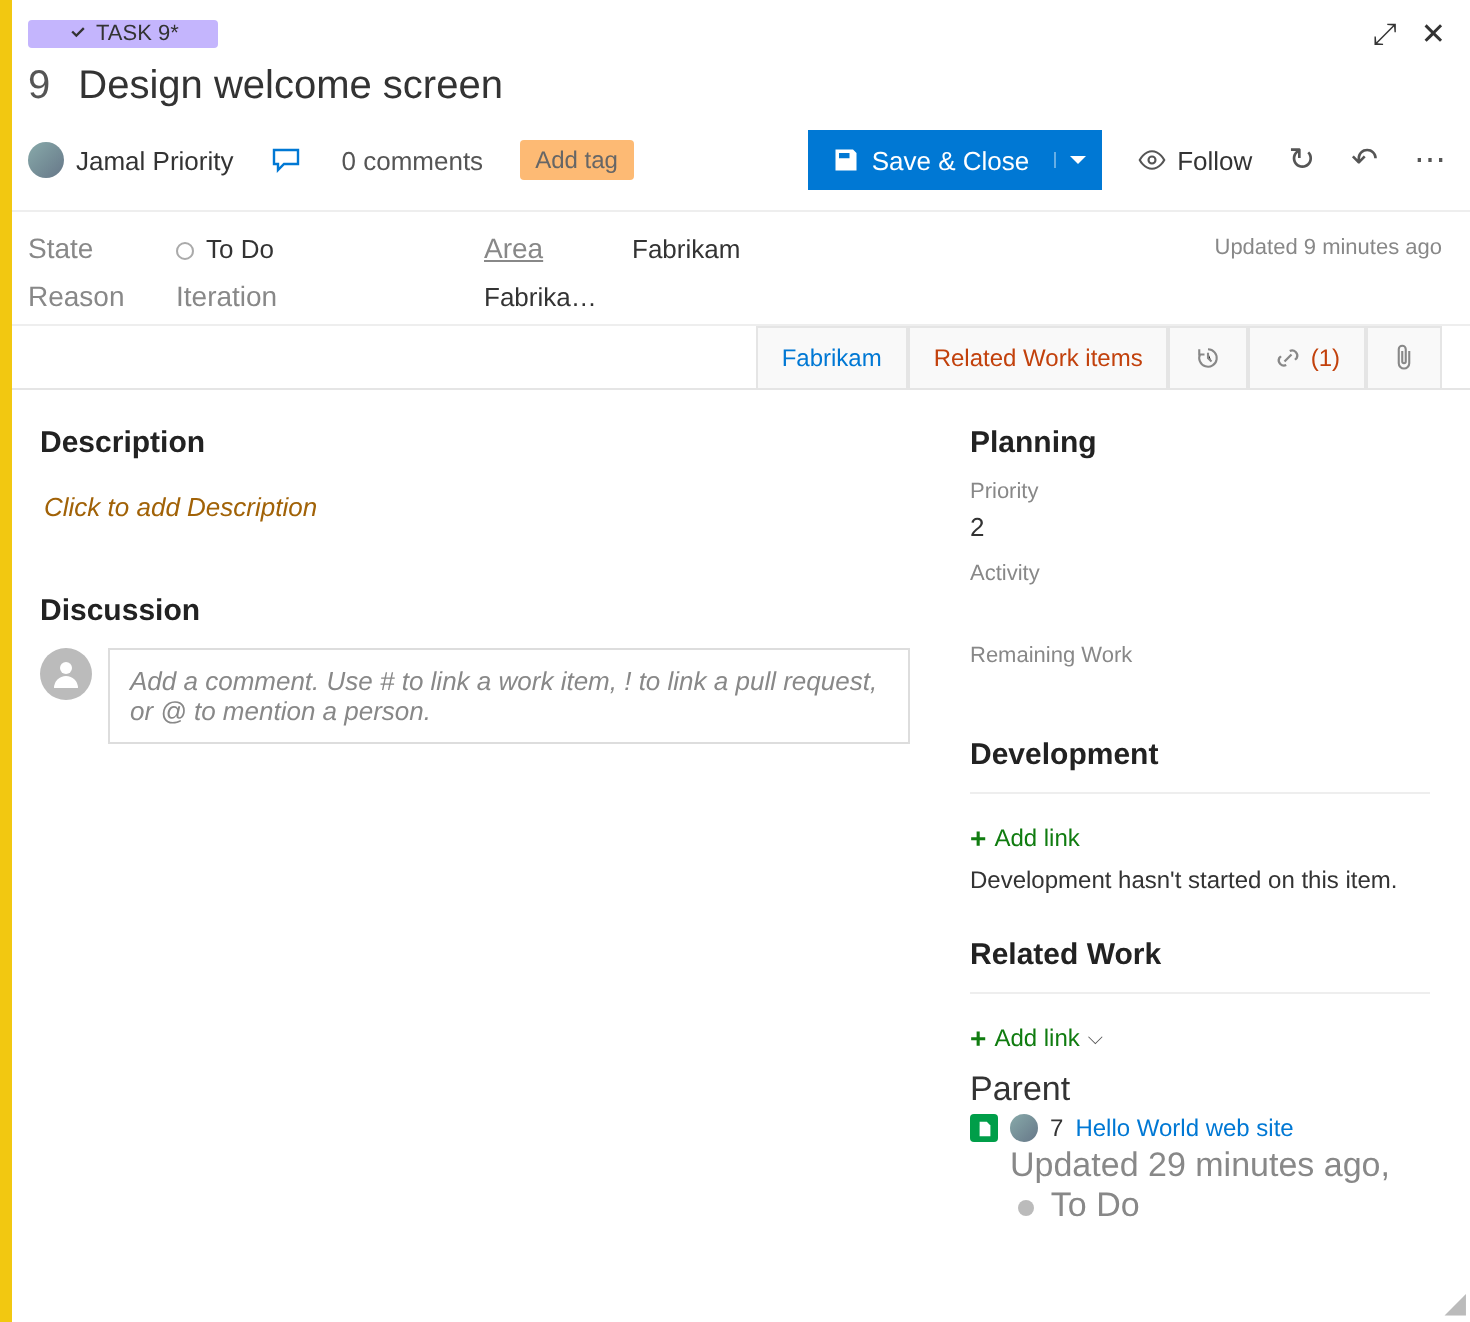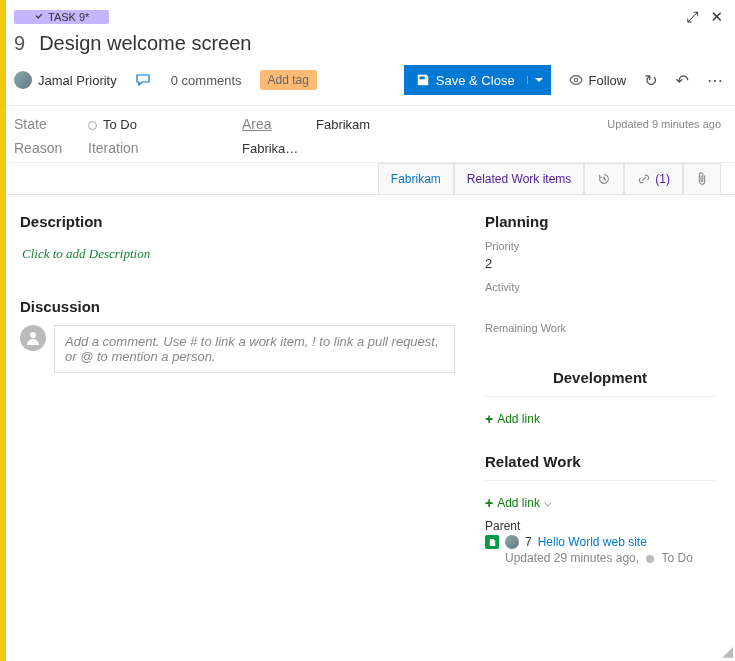--- a/index.html
+++ b/index.html
@@ -33,7 +33,7 @@
   .lock{color:#aaa;margin-right:4px;}
   .updated{color:#888;font-size:11px;text-align:center;}
   .tabs { display:flex; justify-content:flex-end; border-bottom:1px solid #e5e5e5; padding-right:14px;}
-  .tab{padding:8px 12px;font-size:12px;color:#4c1d95;cursor:pointer;display:flex;align-items:center;gap:4px;}
+  .tab{padding:8px 12px;font-size:12px;color:#c2410c;cursor:pointer;display:flex;align-items:center;gap:4px;}
   .tab.active{color:#0078d4;border-bottom:2px solid #0078d4;background:#fff;}
   .tab.box{border:1px solid #e5e5e5;border-bottom:none;background:#f9f9f9;}
   .body{display:flex;gap:30px;padding:18px 20px 10px 20px;flex:1;overflow:auto;}

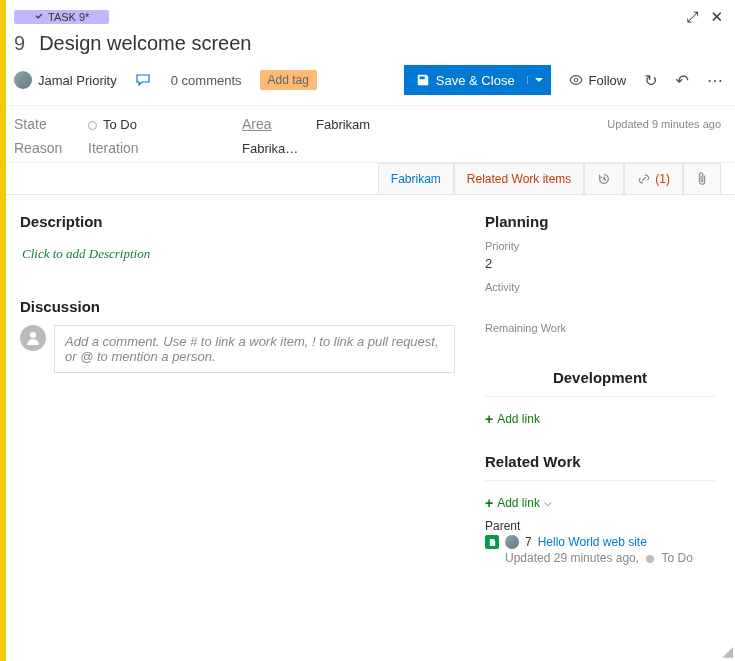--- a/index.html
+++ b/index.html
@@ -40,7 +40,7 @@
   .left{flex:1;min-width:0;}
   .right{width:230px;}
   h3.sec{font-size:15px;font-weight:600;margin:0 0 10px 0;color:#222;}
-  .placeholder{color:#15803d;font-style:italic;padding:6px 2px;font-family:Liberation Serif, serif;}
+  .placeholder{color:#a16207;font-style:italic;padding:6px 2px;}
   .discussion-row{display:flex;gap:8px;margin-top:6px;}
   .big-avatar{width:26px;height:26px;border-radius:50%;background:#bbb;display:flex;align-items:center;justify-content:center;color:#fff;}
   .comment-box{flex:1;border:1px solid #ddd;padding:8px 10px;font-style:italic;color:#888;min-height:48px;}

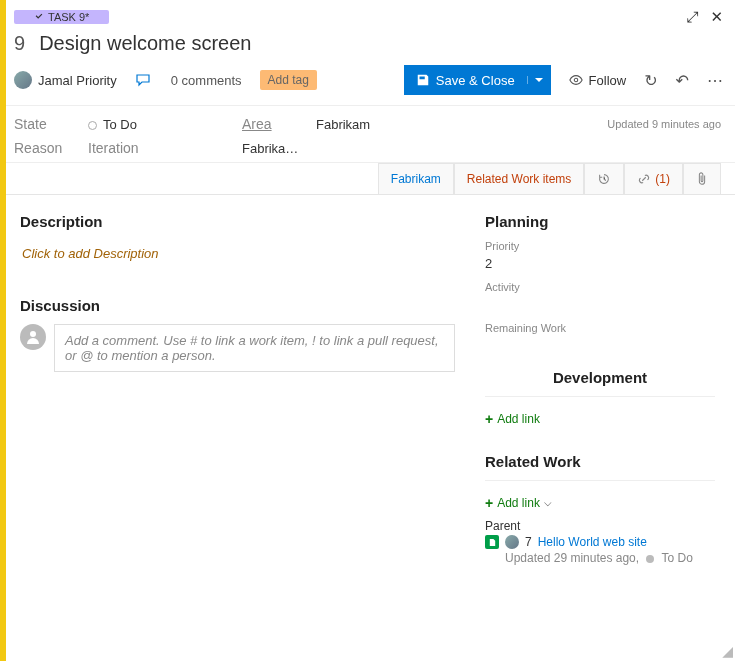--- a/index.html
+++ b/index.html
@@ -187,7 +187,7 @@
       <div class="field-label">Remaining Work</div>
       <div class="field-val">&nbsp;</div>
 
-      <h3 class="sec" style="margin-top:16px;text-align:center;">Development</h3>
+      <h3 class="sec" style="margin-top:16px;">Development</h3>
       <div class="hr"></div>
       <div class="addlink">
           <span class="plus">+</span>

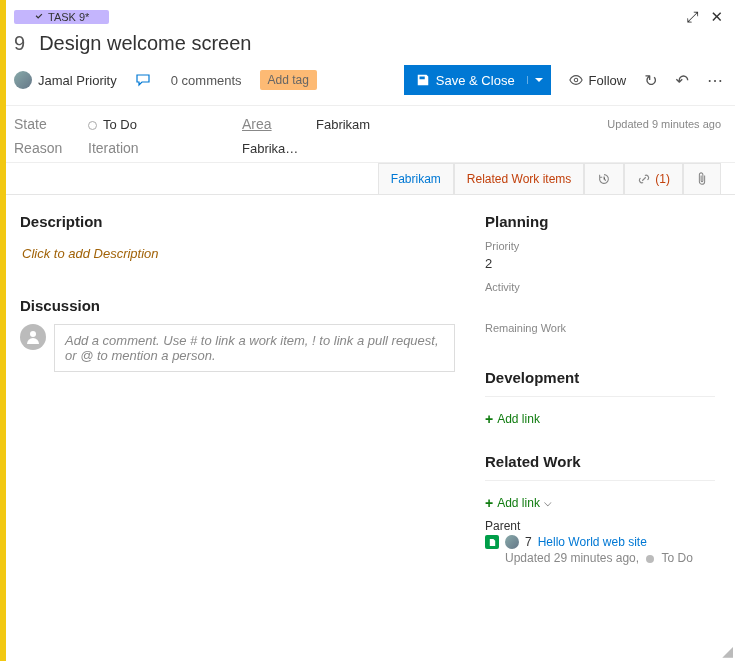--- a/index.html
+++ b/index.html
@@ -193,6 +193,7 @@
           <span class="plus">+</span>
           <span>Add link</span>
         </div>
+      <div class="small" style="color:#333;font-size:12px;margin-top:2px;">Development hasn't started on this item.</div>
 
       <h3 class="sec" style="margin-top:22px;">Related Work</h3>
       <div class="hr"></div>

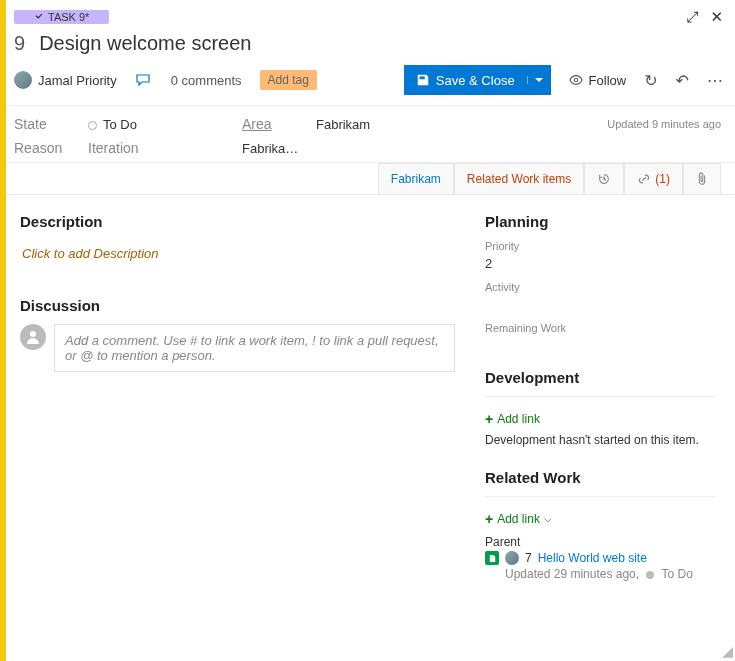--- a/index.html
+++ b/index.html
@@ -48,7 +48,7 @@
   .field-val{color:#333;font-size:13px;margin:4px 0 10px 0;}
   .addlink{display:inline-flex;align-items:center;gap:4px;color:#107c10;font-size:12px;cursor:pointer;margin:4px 0;}
   .addlink span.plus{color:#107c10;font-weight:bold;font-size:14px;}
-  .small{font-size:12px;color:#888;}
+  .small{font-size:17px;color:#888;}
   .link{color:#0078d4;cursor:pointer;}
   .parent-row{display:flex;align-items:center;gap:6px;font-size:12px;margin-top:2px;}
   .pbi-badge{width:14px;height:14px;background:#009e49;display:inline-flex;align-items:center;justify-content:center;border-radius:2px;}

